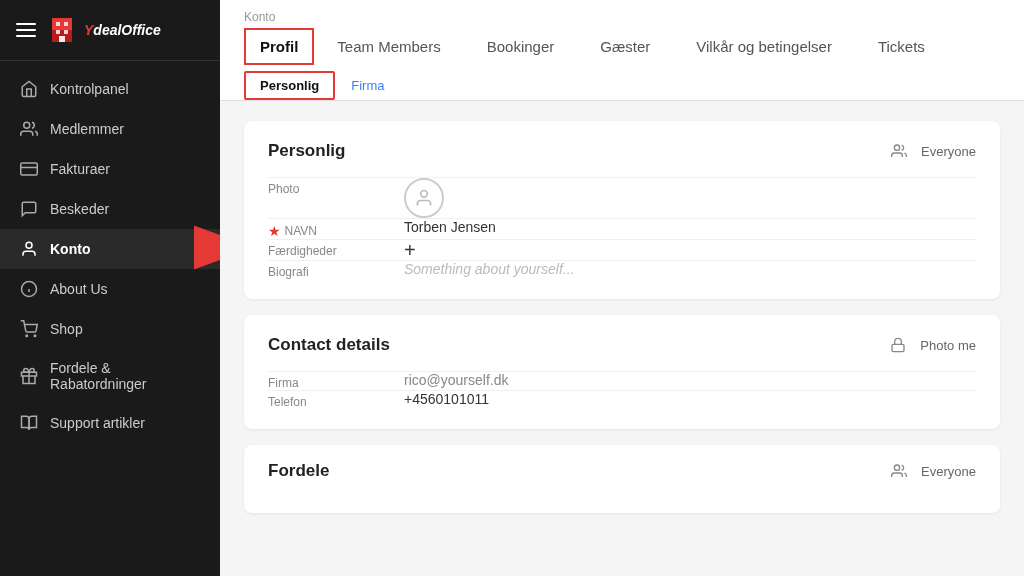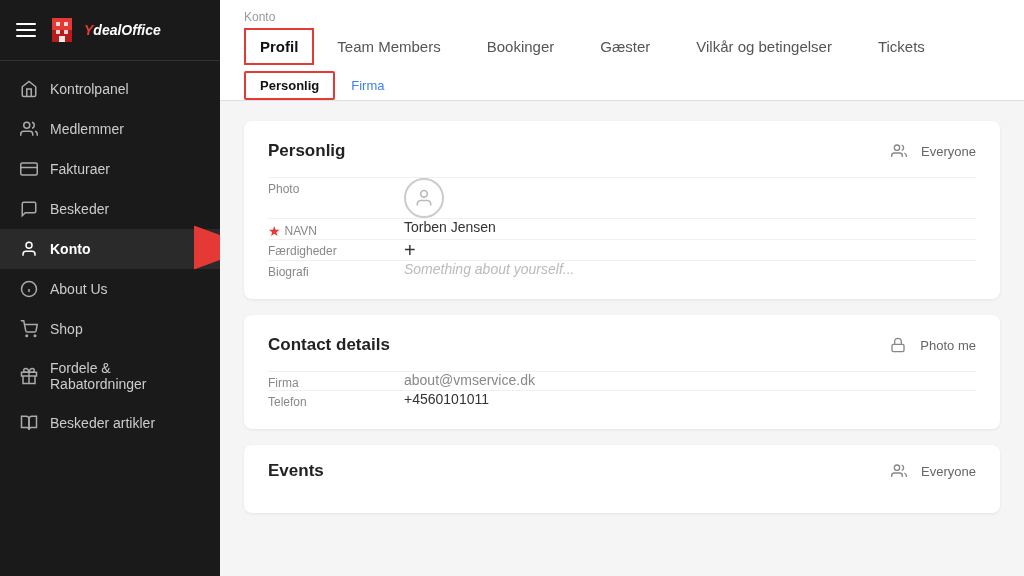--- a/index.html
+++ b/index.html
@@ -450,7 +450,7 @@
         <div class="field-label">
           <span>Firma</span>
         </div>
-        <div class="field-value" style="color:#888;">about@vmservice.dk</div>
+        <div class="field-value" style="color:#888;">rico@yourself.dk</div>
       </div>
 
       <div class="field-row">

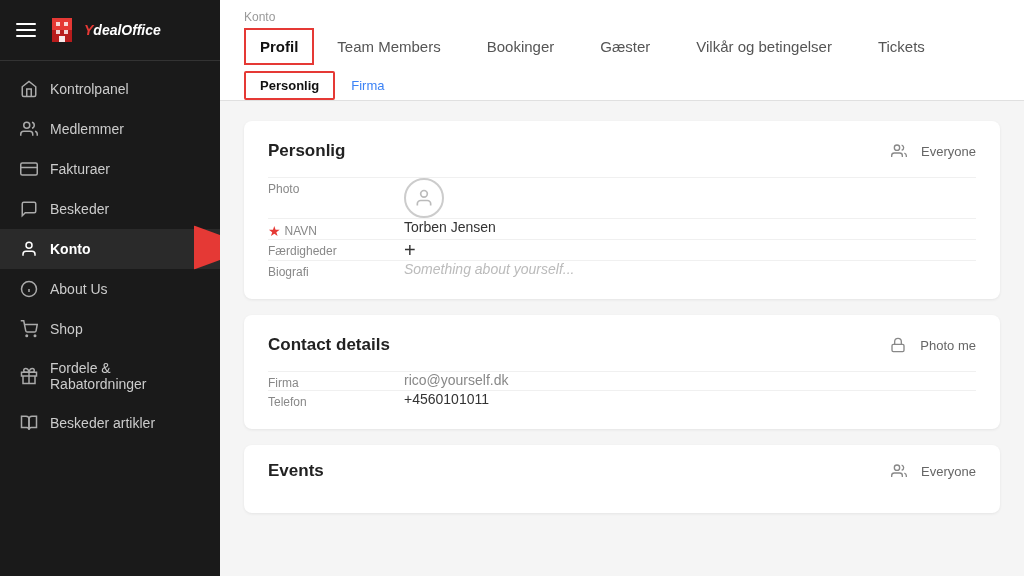--- a/index.html
+++ b/index.html
@@ -337,7 +337,7 @@
             <path d="M22 3h-6a4 4 0 00-4 4v14a3 3 0 013-3h7z"></path>
           </svg>
       </span>
-      <span class="nav-label">Beskeder artikler</span>
+      <span class="nav-label">Support artikler</span>
     </div>
   </nav>
 </aside>

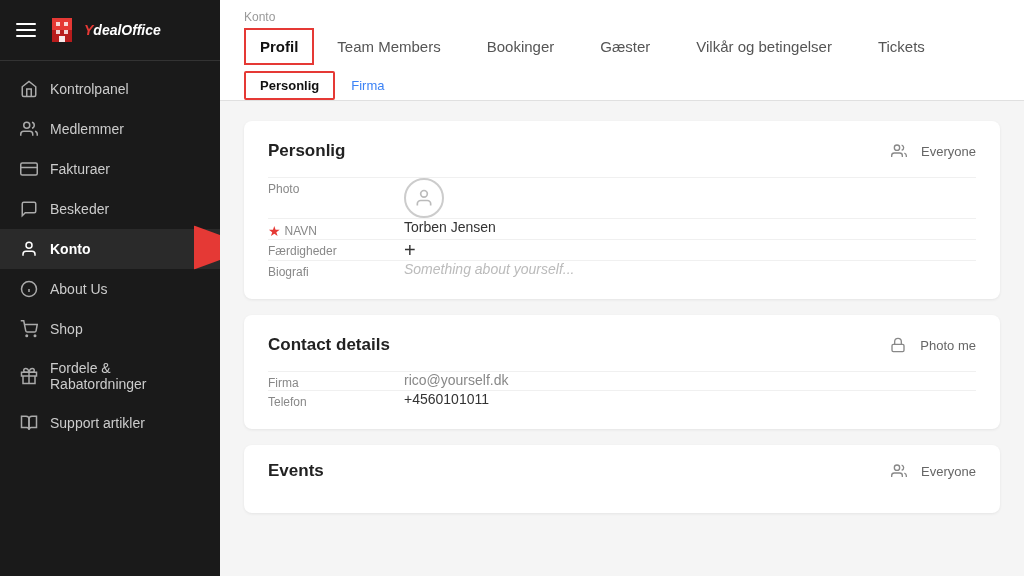--- a/index.html
+++ b/index.html
@@ -463,7 +463,7 @@
 
     <div class="card" style="padding:16px 24px;">
       <div class="card-header">
-        <span class="card-title">Events</span>
+        <span class="card-title">Fordele</span>
         <div class="visibility-badge">
           <span class="visibility-icon">
             <svg width="16" height="16" viewBox="0 0 24 24" fill="none" stroke="#888" stroke-width="2">

